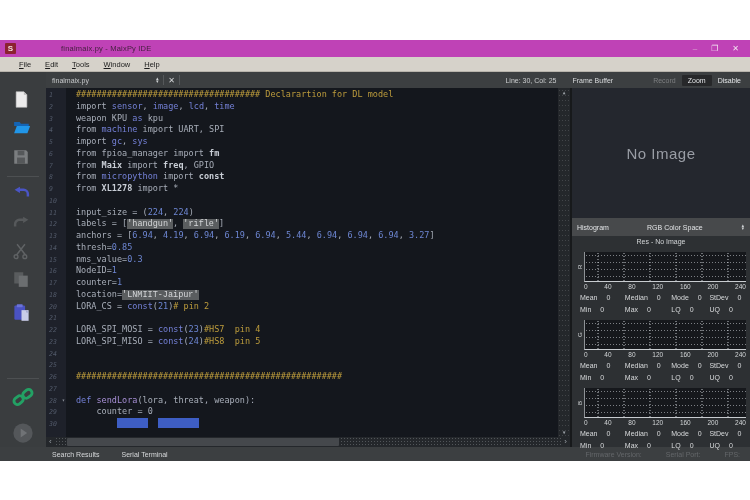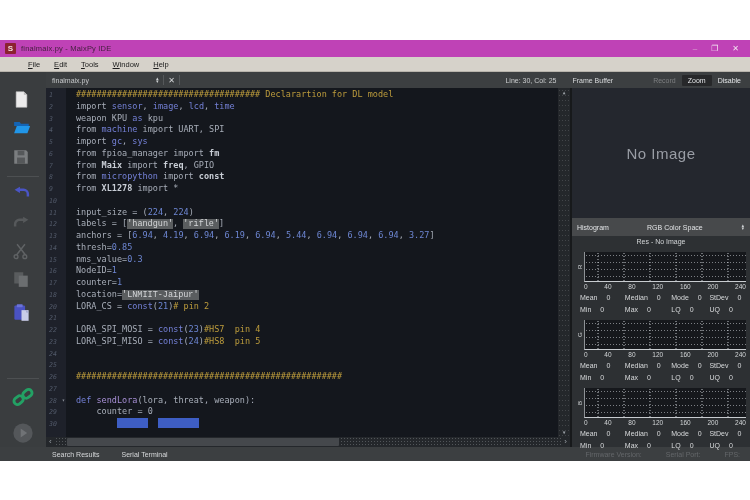--- a/index.html
+++ b/index.html
@@ -12,7 +12,7 @@
   .titlebar { height:17px; background:#bf42b6; display:flex; align-items:center; padding:0 5px; }
   .logo { width:11px; height:11px; background:#8b2130; color:#f2dce0; font-size:8px; font-weight:bold;
     display:flex; align-items:center; justify-content:center; border-radius:1px; margin-right:5px; }
-  .title { font-size:7.5px; color:#45203f; letter-spacing:.2px; }
+  .title { font-size:7.5px; color:#45203f; letter-spacing:.2px;margin-left:40px; }
   .winbtns { margin-left:auto; display:flex; gap:14px; padding-right:6px; }
   .wb { font-size:8px; color:#f3e4f1; line-height:10px; cursor:default; }
   .wb.min { color:#daa8d2; }

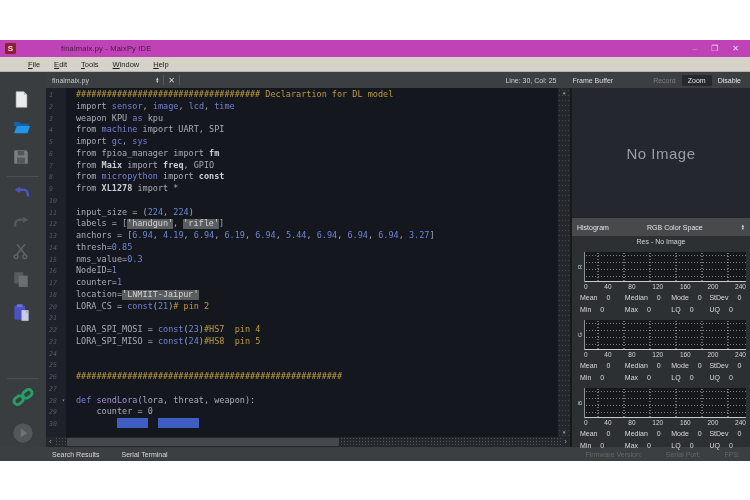--- a/index.html
+++ b/index.html
@@ -18,7 +18,7 @@
   .wb.min { color:#daa8d2; }
 
   
-  .menubar { height:15px; background:#d6d2ca; display:flex; align-items:center; padding-left:21px; border-bottom:1px solid #b8b4ac; }
+  .menubar { height:15px; background:#d6d2ca; display:flex; align-items:center; padding-left:12px; border-bottom:1px solid #b8b4ac; }
   .mi { font-size:7.5px; color:#1c1c1c; padding:0 7px; }
   .mi u { text-decoration:underline; }
 

